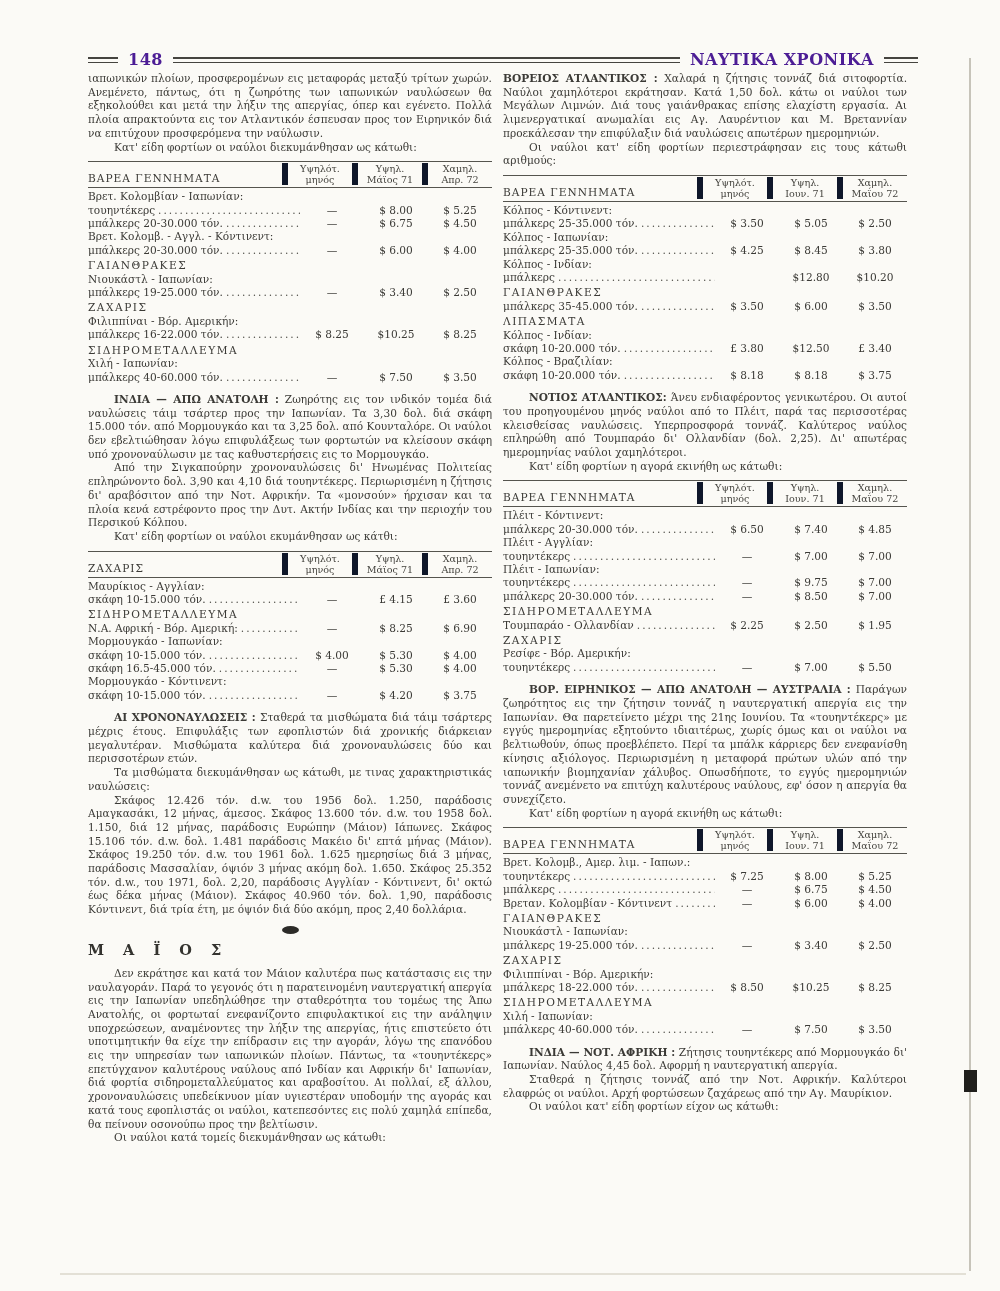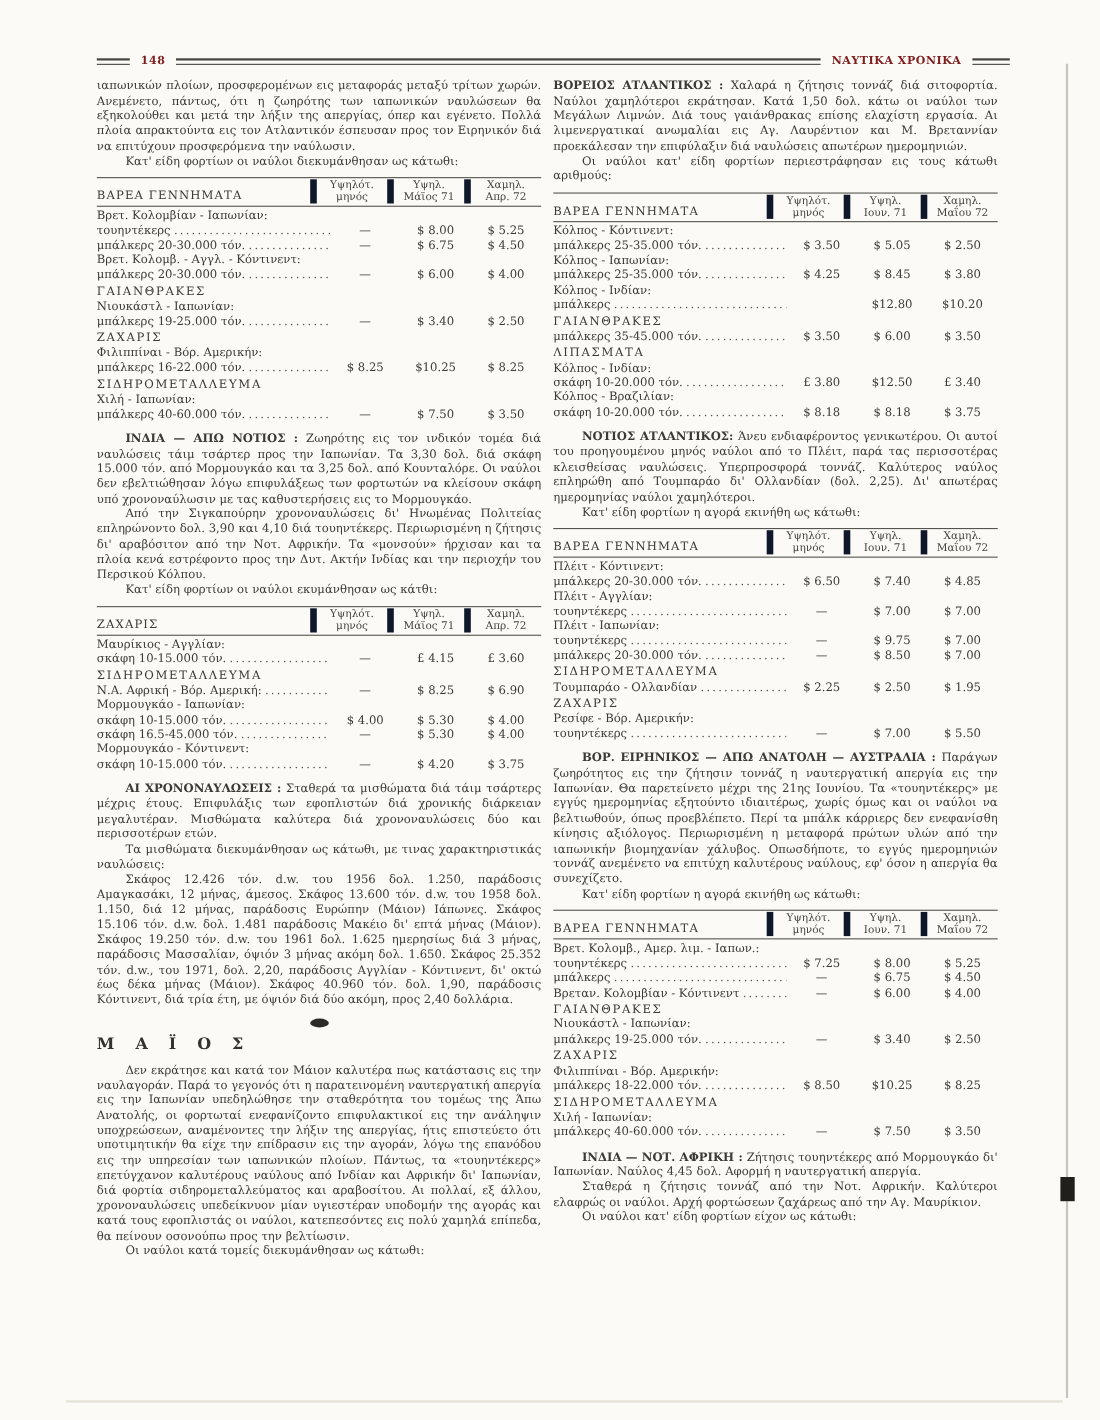--- a/index.html
+++ b/index.html
@@ -14,7 +14,7 @@
   .hdr{
     position:absolute;top:50px;left:88px;right:82px;
     display:flex;align-items:center;gap:10px;
-    font-weight:bold;font-size:10px;letter-spacing:.5px;color:#7f1d1d;
+    font-weight:bold;font-size:16px;letter-spacing:.5px;color:#4c1d95;
   }
   .dbl{height:3px;border-top:2px solid #45443f;border-bottom:1px solid #45443f;}
   .dbl-a{width:30px;}

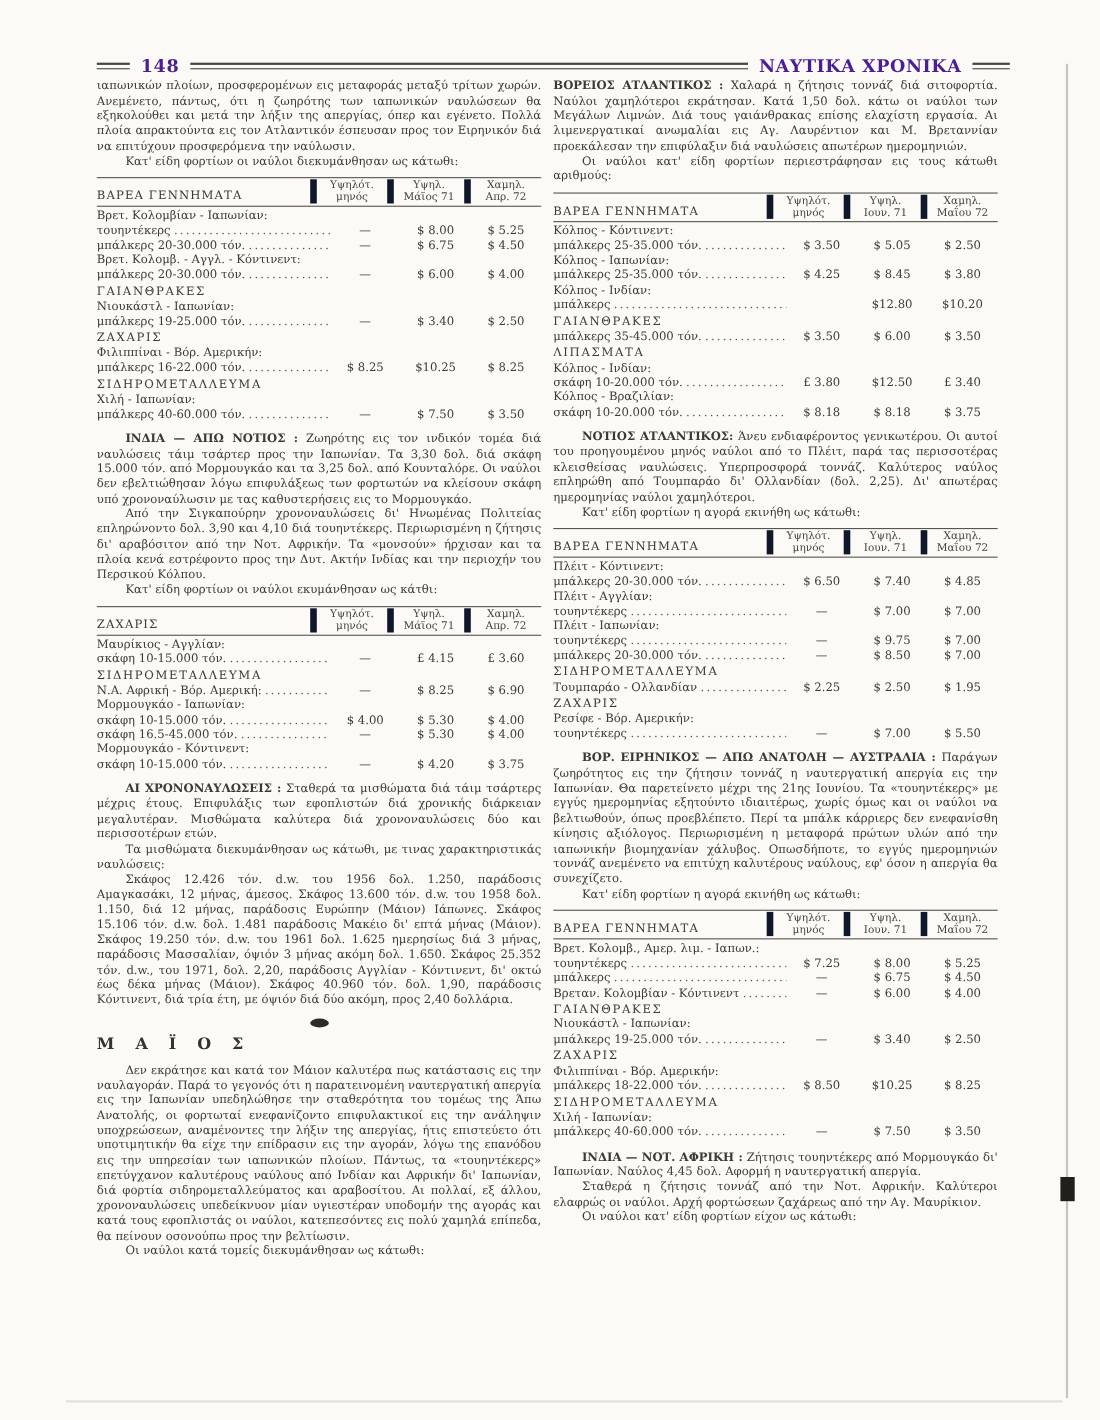--- a/index.html
+++ b/index.html
@@ -194,7 +194,7 @@
           </div>
         </div>
 
-      <p class="para mt"><b class="lead">ΙΝΔΙΑ — ΑΠΩ ΝΟΤΙΟΣ :</b><span> Ζωηρότης εις τον ινδικόν τομέα διά ναυλώσεις τάιμ τσάρτερ προς την Ιαπωνίαν. Τα 3,30 δολ. διά σκάφη 15.000 τόν. από Μορμουγκάο και τα 3,25 δολ. από Κουνταλόρε. Οι ναύλοι δεν εβελτιώθησαν λόγω επιφυλάξεως των φορτωτών να κλείσουν σκάφη υπό χρονοναύλωσιν με τας καθυστερήσεις εις το Μορμουγκάο.</span></p>
+      <p class="para mt"><b class="lead">ΙΝΔΙΑ — ΑΠΩ ΑΝΑΤΟΛΗ :</b><span> Ζωηρότης εις τον ινδικόν τομέα διά ναυλώσεις τάιμ τσάρτερ προς την Ιαπωνίαν. Τα 3,30 δολ. διά σκάφη 15.000 τόν. από Μορμουγκάο και τα 3,25 δολ. από Κουνταλόρε. Οι ναύλοι δεν εβελτιώθησαν λόγω επιφυλάξεως των φορτωτών να κλείσουν σκάφη υπό χρονοναύλωσιν με τας καθυστερήσεις εις το Μορμουγκάο.</span></p>
       <p class="para">Από την Σιγκαπούρην χρονοναυλώσεις δι' Ηνωμένας Πολιτείας επληρώνοντο δολ. 3,90 και 4,10 διά τουηντέκερς. Περιωρισμένη η ζήτησις δι' αραβόσιτον από την Νοτ. Αφρικήν. Τα «μονσούν» ήρχισαν και τα πλοία κενά εστρέφοντο προς την Δυτ. Ακτήν Ινδίας και την περιοχήν του Περσικού Κόλπου.</p>
       <p class="para">Κατ' είδη φορτίων οι ναύλοι εκυμάνθησαν ως κάτθι:</p>
 

